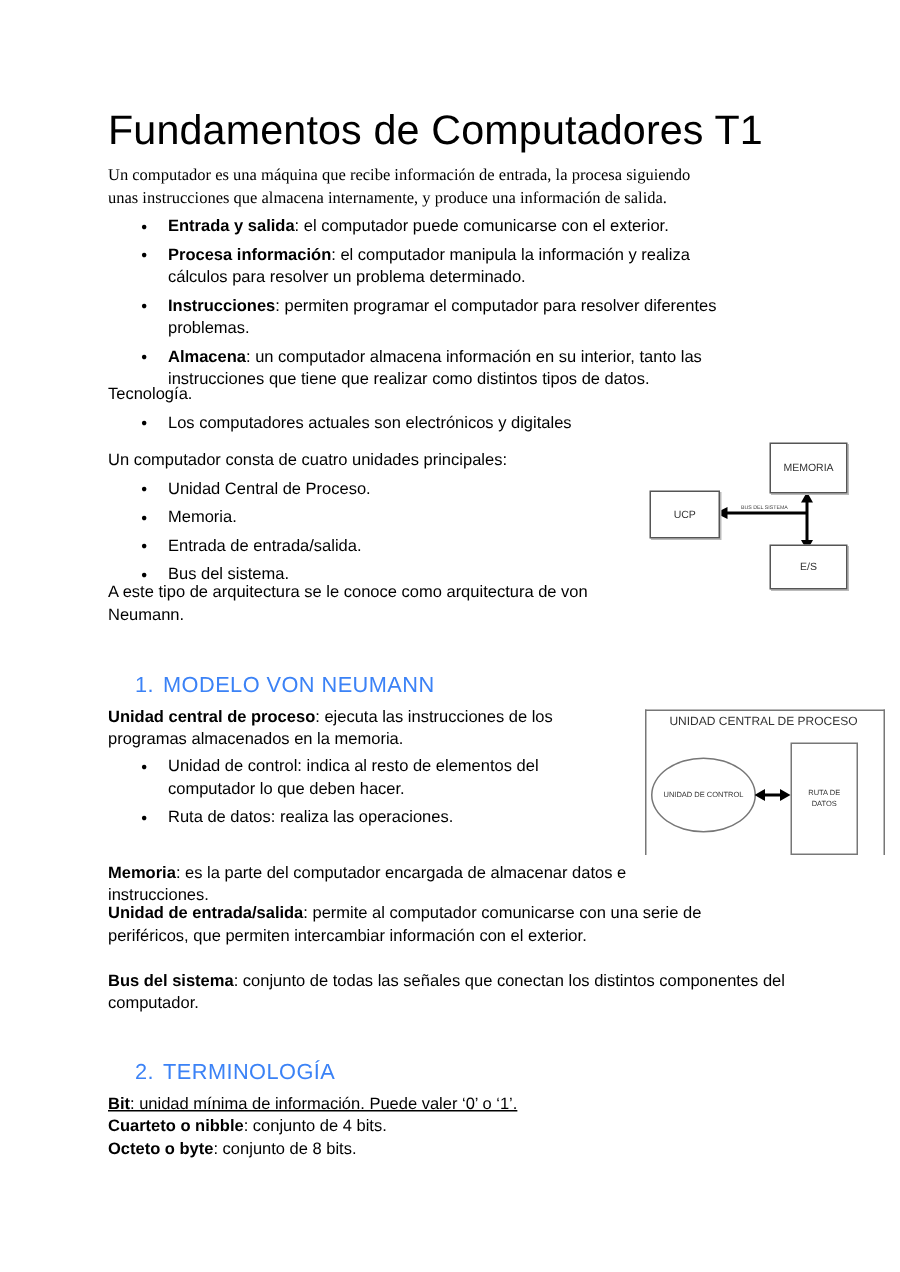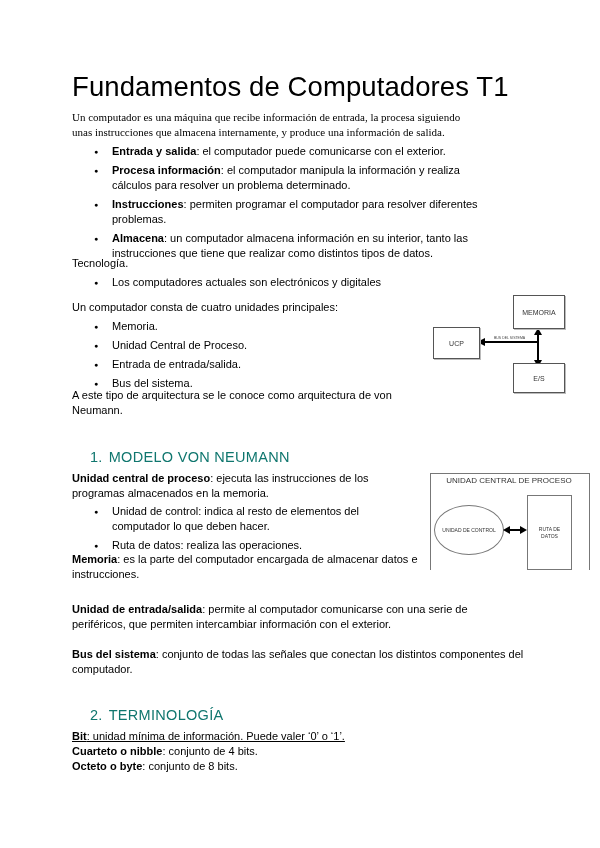--- a/index.html
+++ b/index.html
@@ -58,8 +58,8 @@
 
   <p class="p" style="top:300px;">Un computador consta de cuatro unidades principales:</p>
   <ul class="list" style="left:72px; top:315px; width:340px;">
+    <li>Unidad Central de Proceso.</li>
     <li>Memoria.</li>
-    <li>Unidad Central de Proceso.</li>
     <li>Entrada de entrada/salida.</li>
     <li>Bus del sistema.</li>
   </ul>

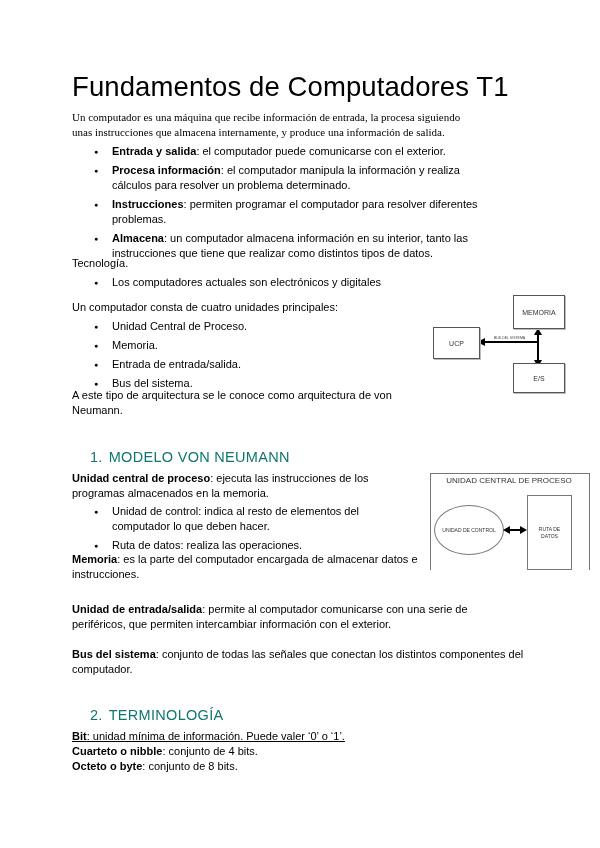--- a/index.html
+++ b/index.html
@@ -13,7 +13,7 @@
     ul.list { position: absolute; margin: 0; padding: 0; list-style: none; font-size: 11px; line-height: 15px; }
     ul.list li { position: relative; padding-left: 36px; margin: 4px; }
     ul.list li::before { content: "\25CF"; position: absolute; left: 18px; top: 0; font-size: 7px; line-height: 15px; }
-    .h2 { position: absolute; left: 90px; font-size: 14.5px; color: #0f766e; font-weight: normal; margin: 0;
+    .h2 { position: absolute; left: 90px; font-size: 14.5px; color: #3b82f6; font-weight: normal; margin: 0;
       letter-spacing: 0.3px; }
     .h2 .num { margin-right: 6px; }
     

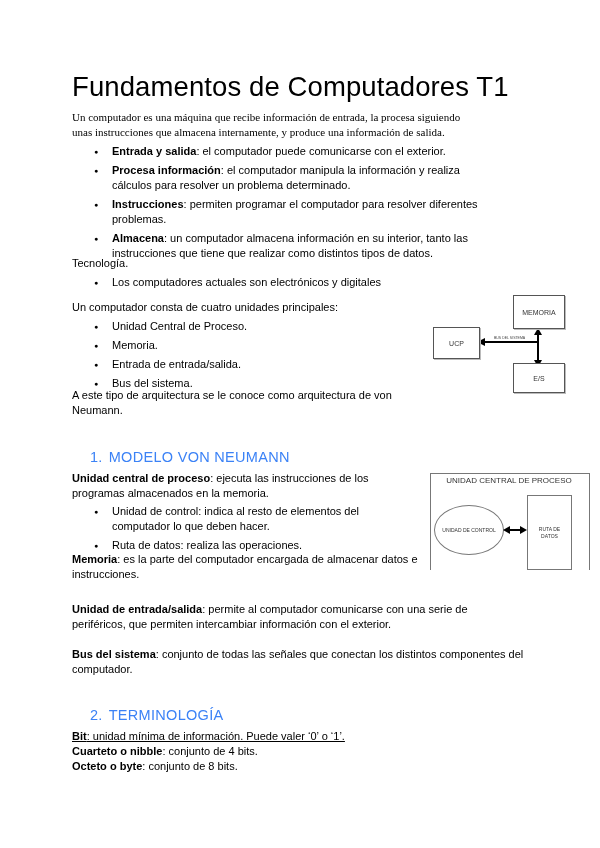--- a/index.html
+++ b/index.html
@@ -91,7 +91,7 @@
     <li>Ruta de datos: realiza las operaciones.</li>
   </ul>
 
-  <p class="p" style="top:552px; width:355px;"><b>Memoria</b><span>: es la parte del computador encargada de almacenar datos e instrucciones.</span></p>
+  <p class="p" style="top:575px; width:355px;"><b>Memoria</b><span>: es la parte del computador encargada de almacenar datos e instrucciones.</span></p>
 
   <p class="p" style="top:602px; width:420px;"><b>Unidad de entrada/salida</b><span>: permite al computador comunicarse con una serie de periféricos, que permiten intercambiar información con el exterior.</span></p>
 

